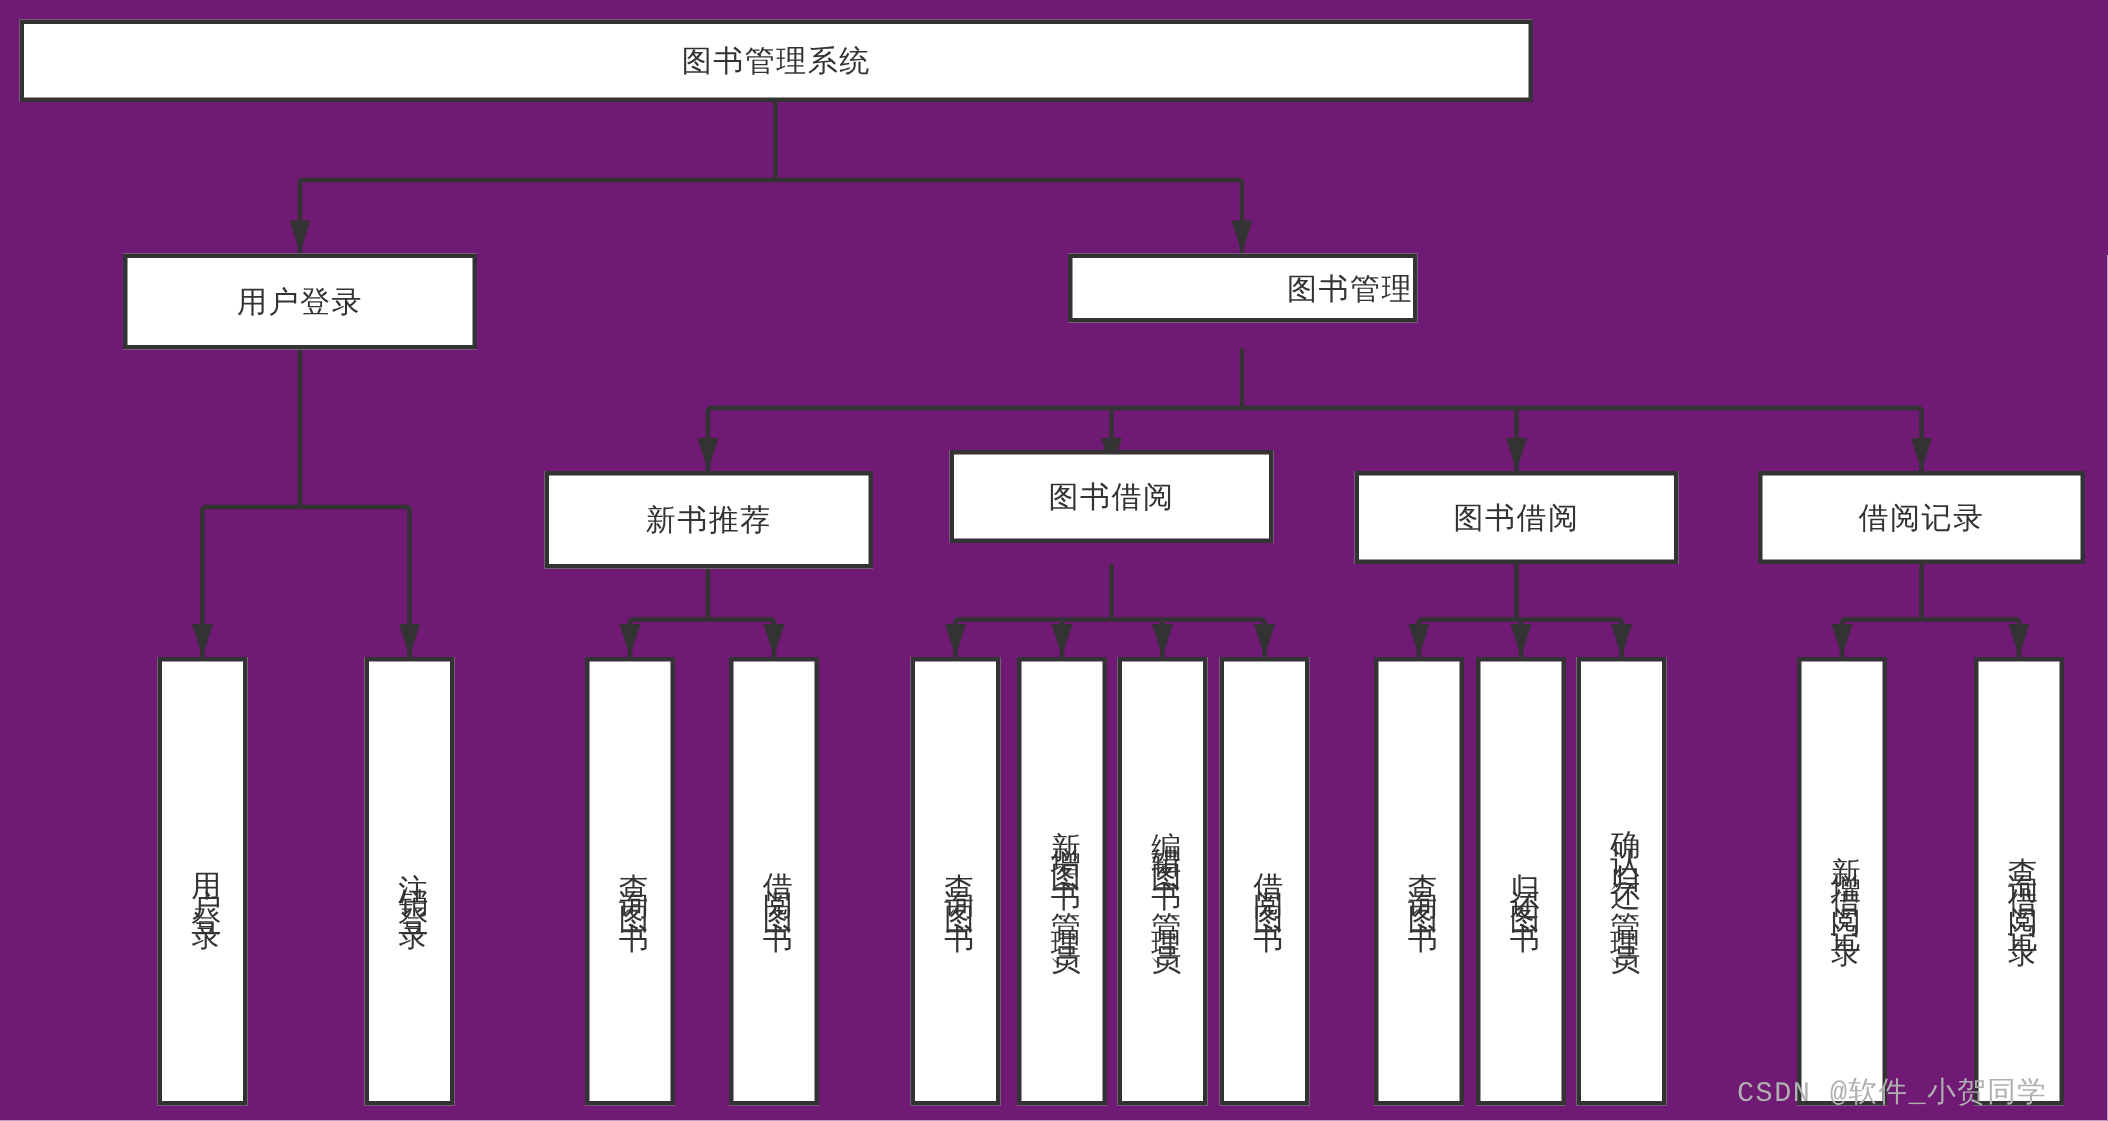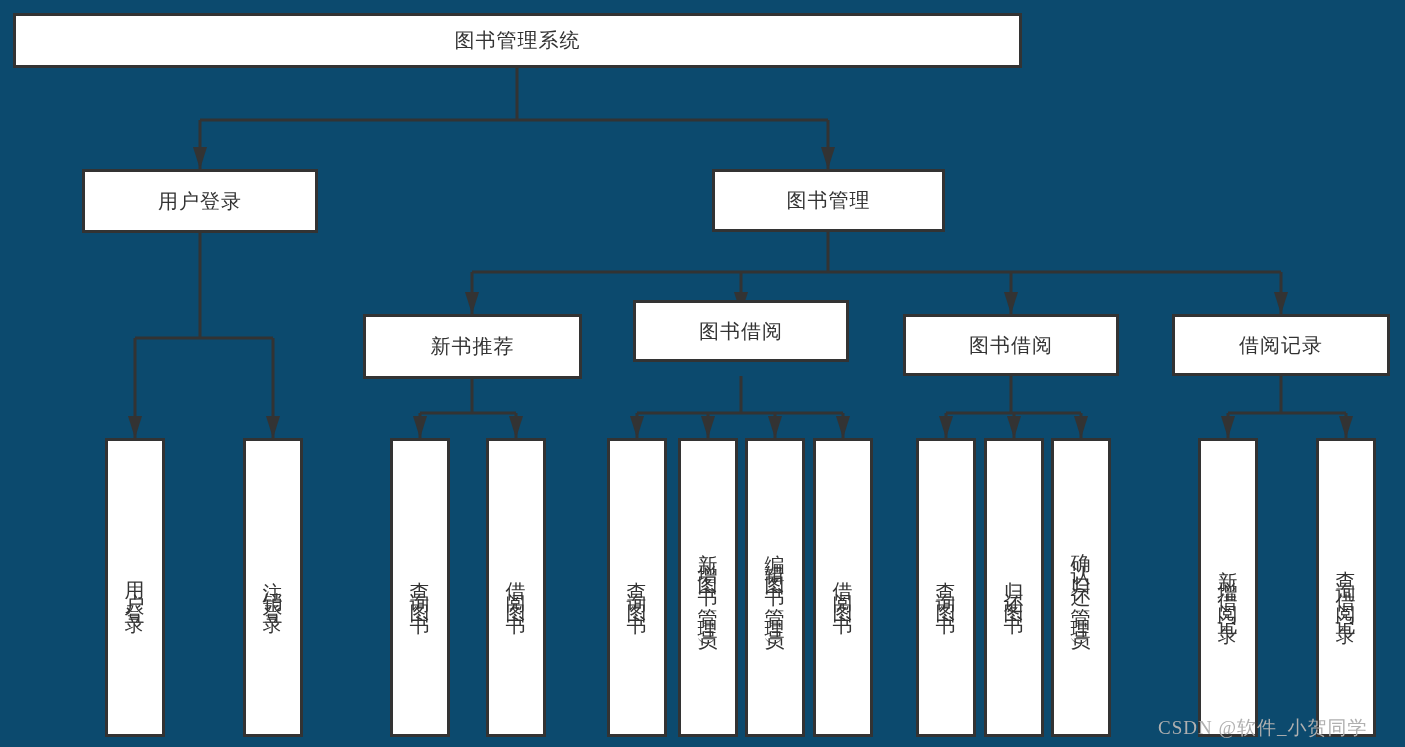--- a/index.html
+++ b/index.html
@@ -6,8 +6,8 @@
   #canvas{
     position:relative;
     width:1405px;height:747px;
-    background:#0c4a6e;
-    font-family:Liberation Serif, serif;
+    background:#701a75;
+    font-family:Liberation Mono, monospace;
     overflow:hidden;
   }
   #connectors{position:absolute;left:0;top:0;z-index:1;}

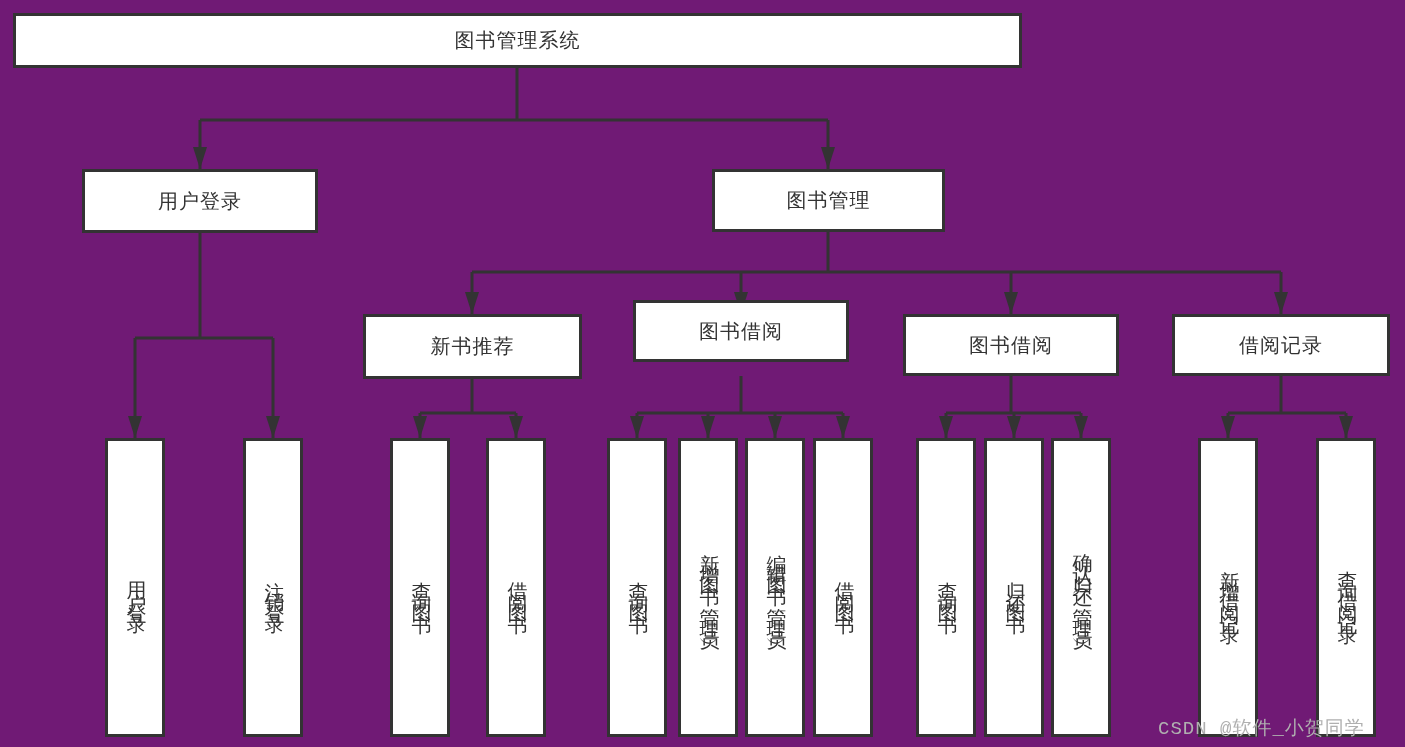--- a/index.html
+++ b/index.html
@@ -117,7 +117,7 @@
   <div class="box hbox" style="left:82px;top:169px;width:236px;height:64px;">
     <span>用户登录</span>
   </div>
-  <div class="box hbox" style="left:712px;top:169px;width:233px;height:63px;">
+  <div class="box hbox" style="left:712px;top:169px;width:233px;height:46px;justify-content:flex-end;">
     <span>图书管理</span>
   </div>
 

